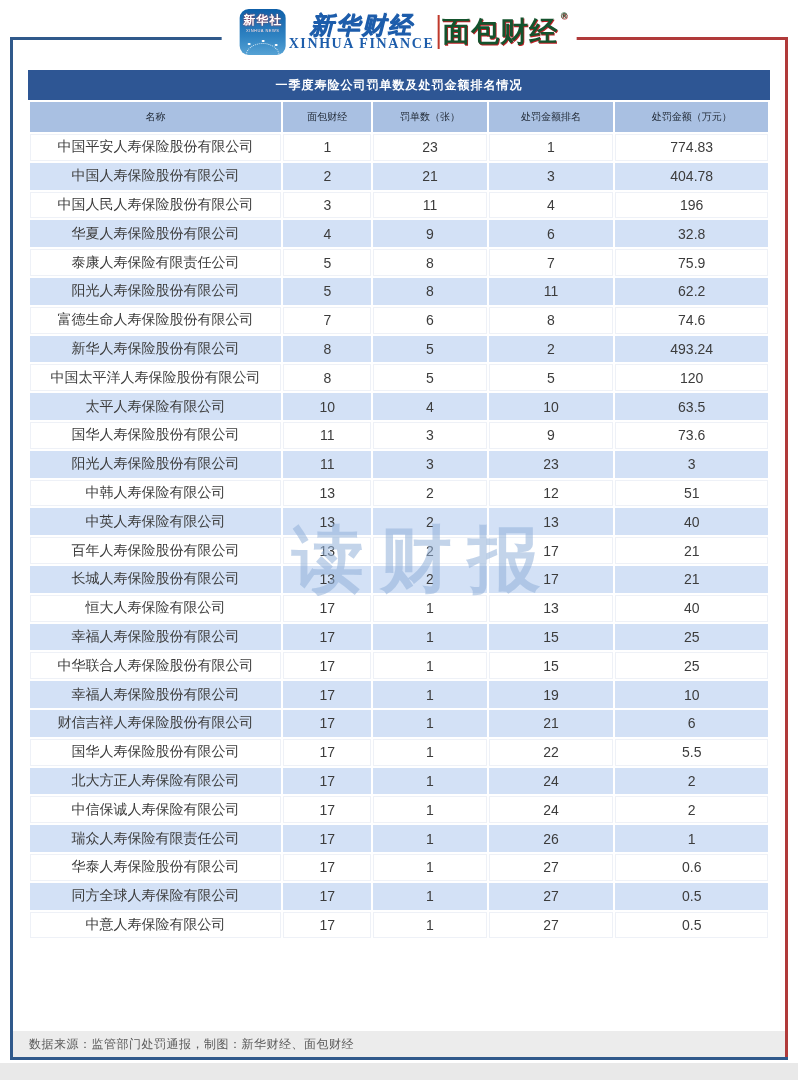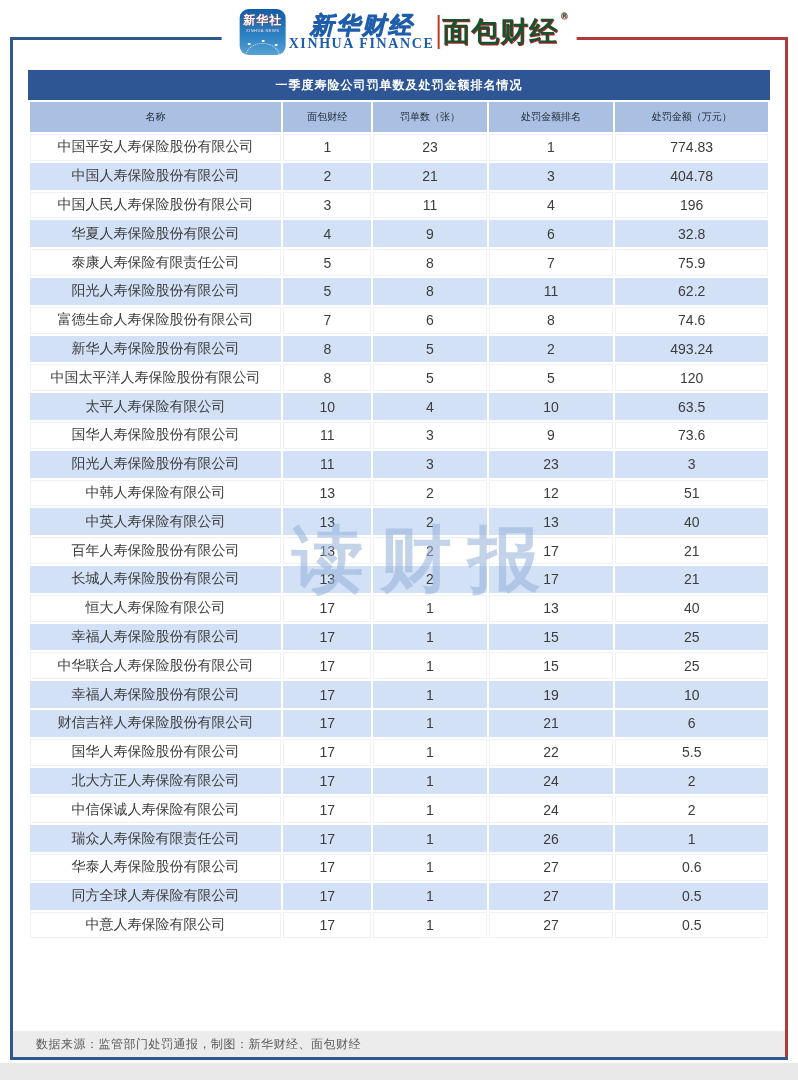--- a/index.html
+++ b/index.html
@@ -56,7 +56,7 @@
 
   
   .footer { position:absolute; left:13px; top:1031px; width:772px; height:26px; background:#ececec;
-    font-size:12px; color:#5a5a5a; line-height:26px; padding-left:23px; letter-spacing:.5px; }
+    font-size:12px; color:#5a5a5a; line-height:26px; padding-left:16px; letter-spacing:.5px; }
 </style>
 </head>
 <body>

